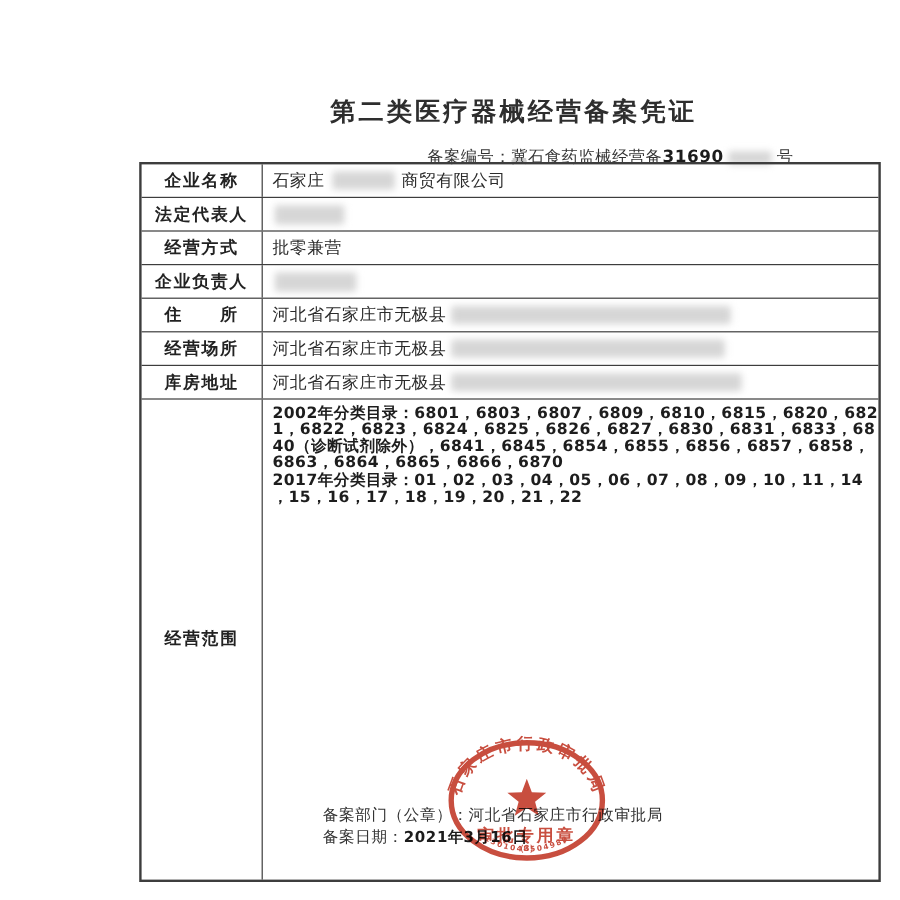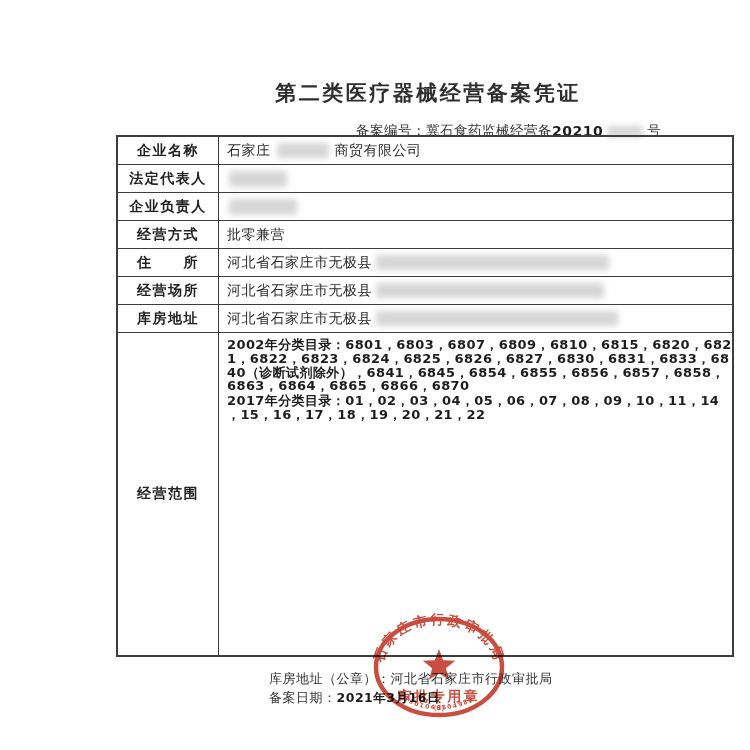--- a/index.html
+++ b/index.html
@@ -81,7 +81,7 @@
   <div class="filing-line">
     <span>备案编号：</span>
       <span>冀石食药监械经营备</span>
-      <span class="digits">20210</span>
+      <span class="digits">31690</span>
       <span class="blur blur-no"></span>
       <span>号</span>
   </div>

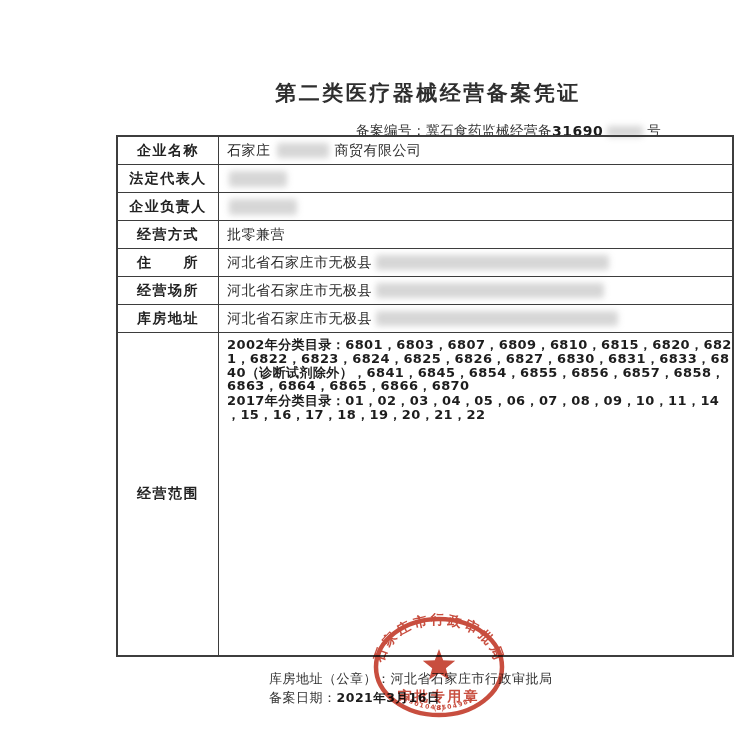--- a/index.html
+++ b/index.html
@@ -33,7 +33,7 @@
   .blur-a3{width:242px;height:15px;margin-left:4px;}
 
   .cert-table{
-    position:absolute;left:68px;top:135px;width:618px;height:522px;
+    position:absolute;left:68px;top:135px;width:618px;height:600px;
     border:2px solid #3d3d3d;box-sizing:border-box;display:flex;flex-direction:column;
     background:transparent;
   }

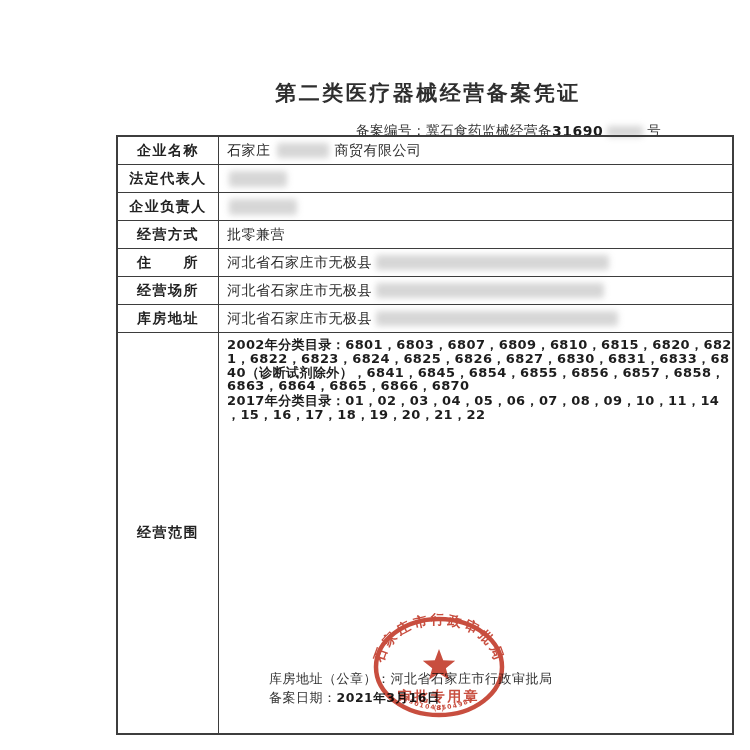--- a/index.html
+++ b/index.html
@@ -105,15 +105,15 @@
     </div>
 
     <div class="row">
+      <div class="cell-label">经营方式</div>
+      <div class="cell-value">批零兼营</div>
+    </div>
+
+    <div class="row">
       <div class="cell-label">企业负责人</div>
       <div class="cell-value">
         <span class="blur blur-p2"></span>
       </div>
-    </div>
-
-    <div class="row">
-      <div class="cell-label">经营方式</div>
-      <div class="cell-value">批零兼营</div>
     </div>
 
     <div class="row">

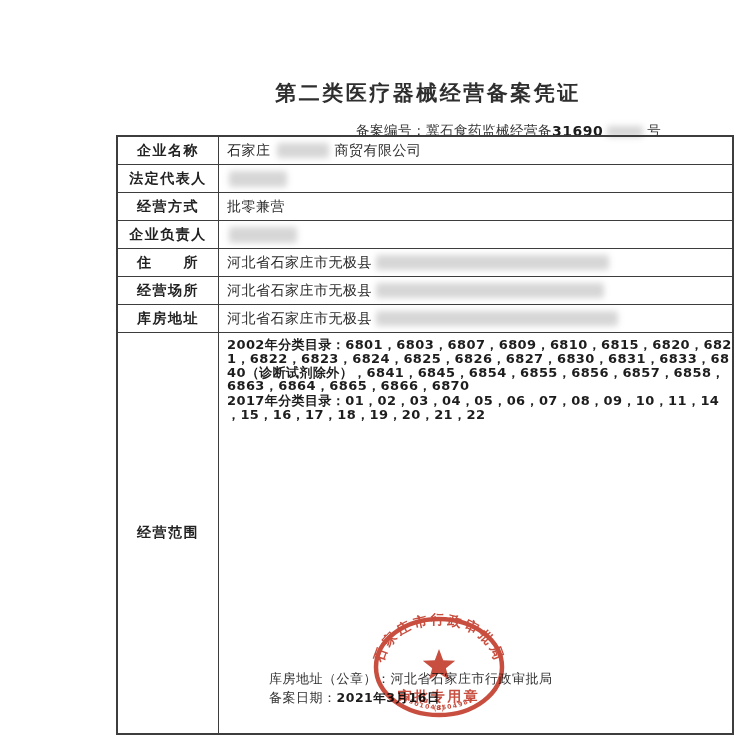--- a/index.html
+++ b/index.html
@@ -157,7 +157,7 @@
 
   <div class="footer">
     <div>
-      <span>库房地址（公章）：</span><span>河北省石家庄市行政审批局</span>
+      <span>备案部门（公章）：</span><span>河北省石家庄市行政审批局</span>
     </div>
     <div>
       <span>备案日期：</span><span class="date-val">2021年3月16日</span>

